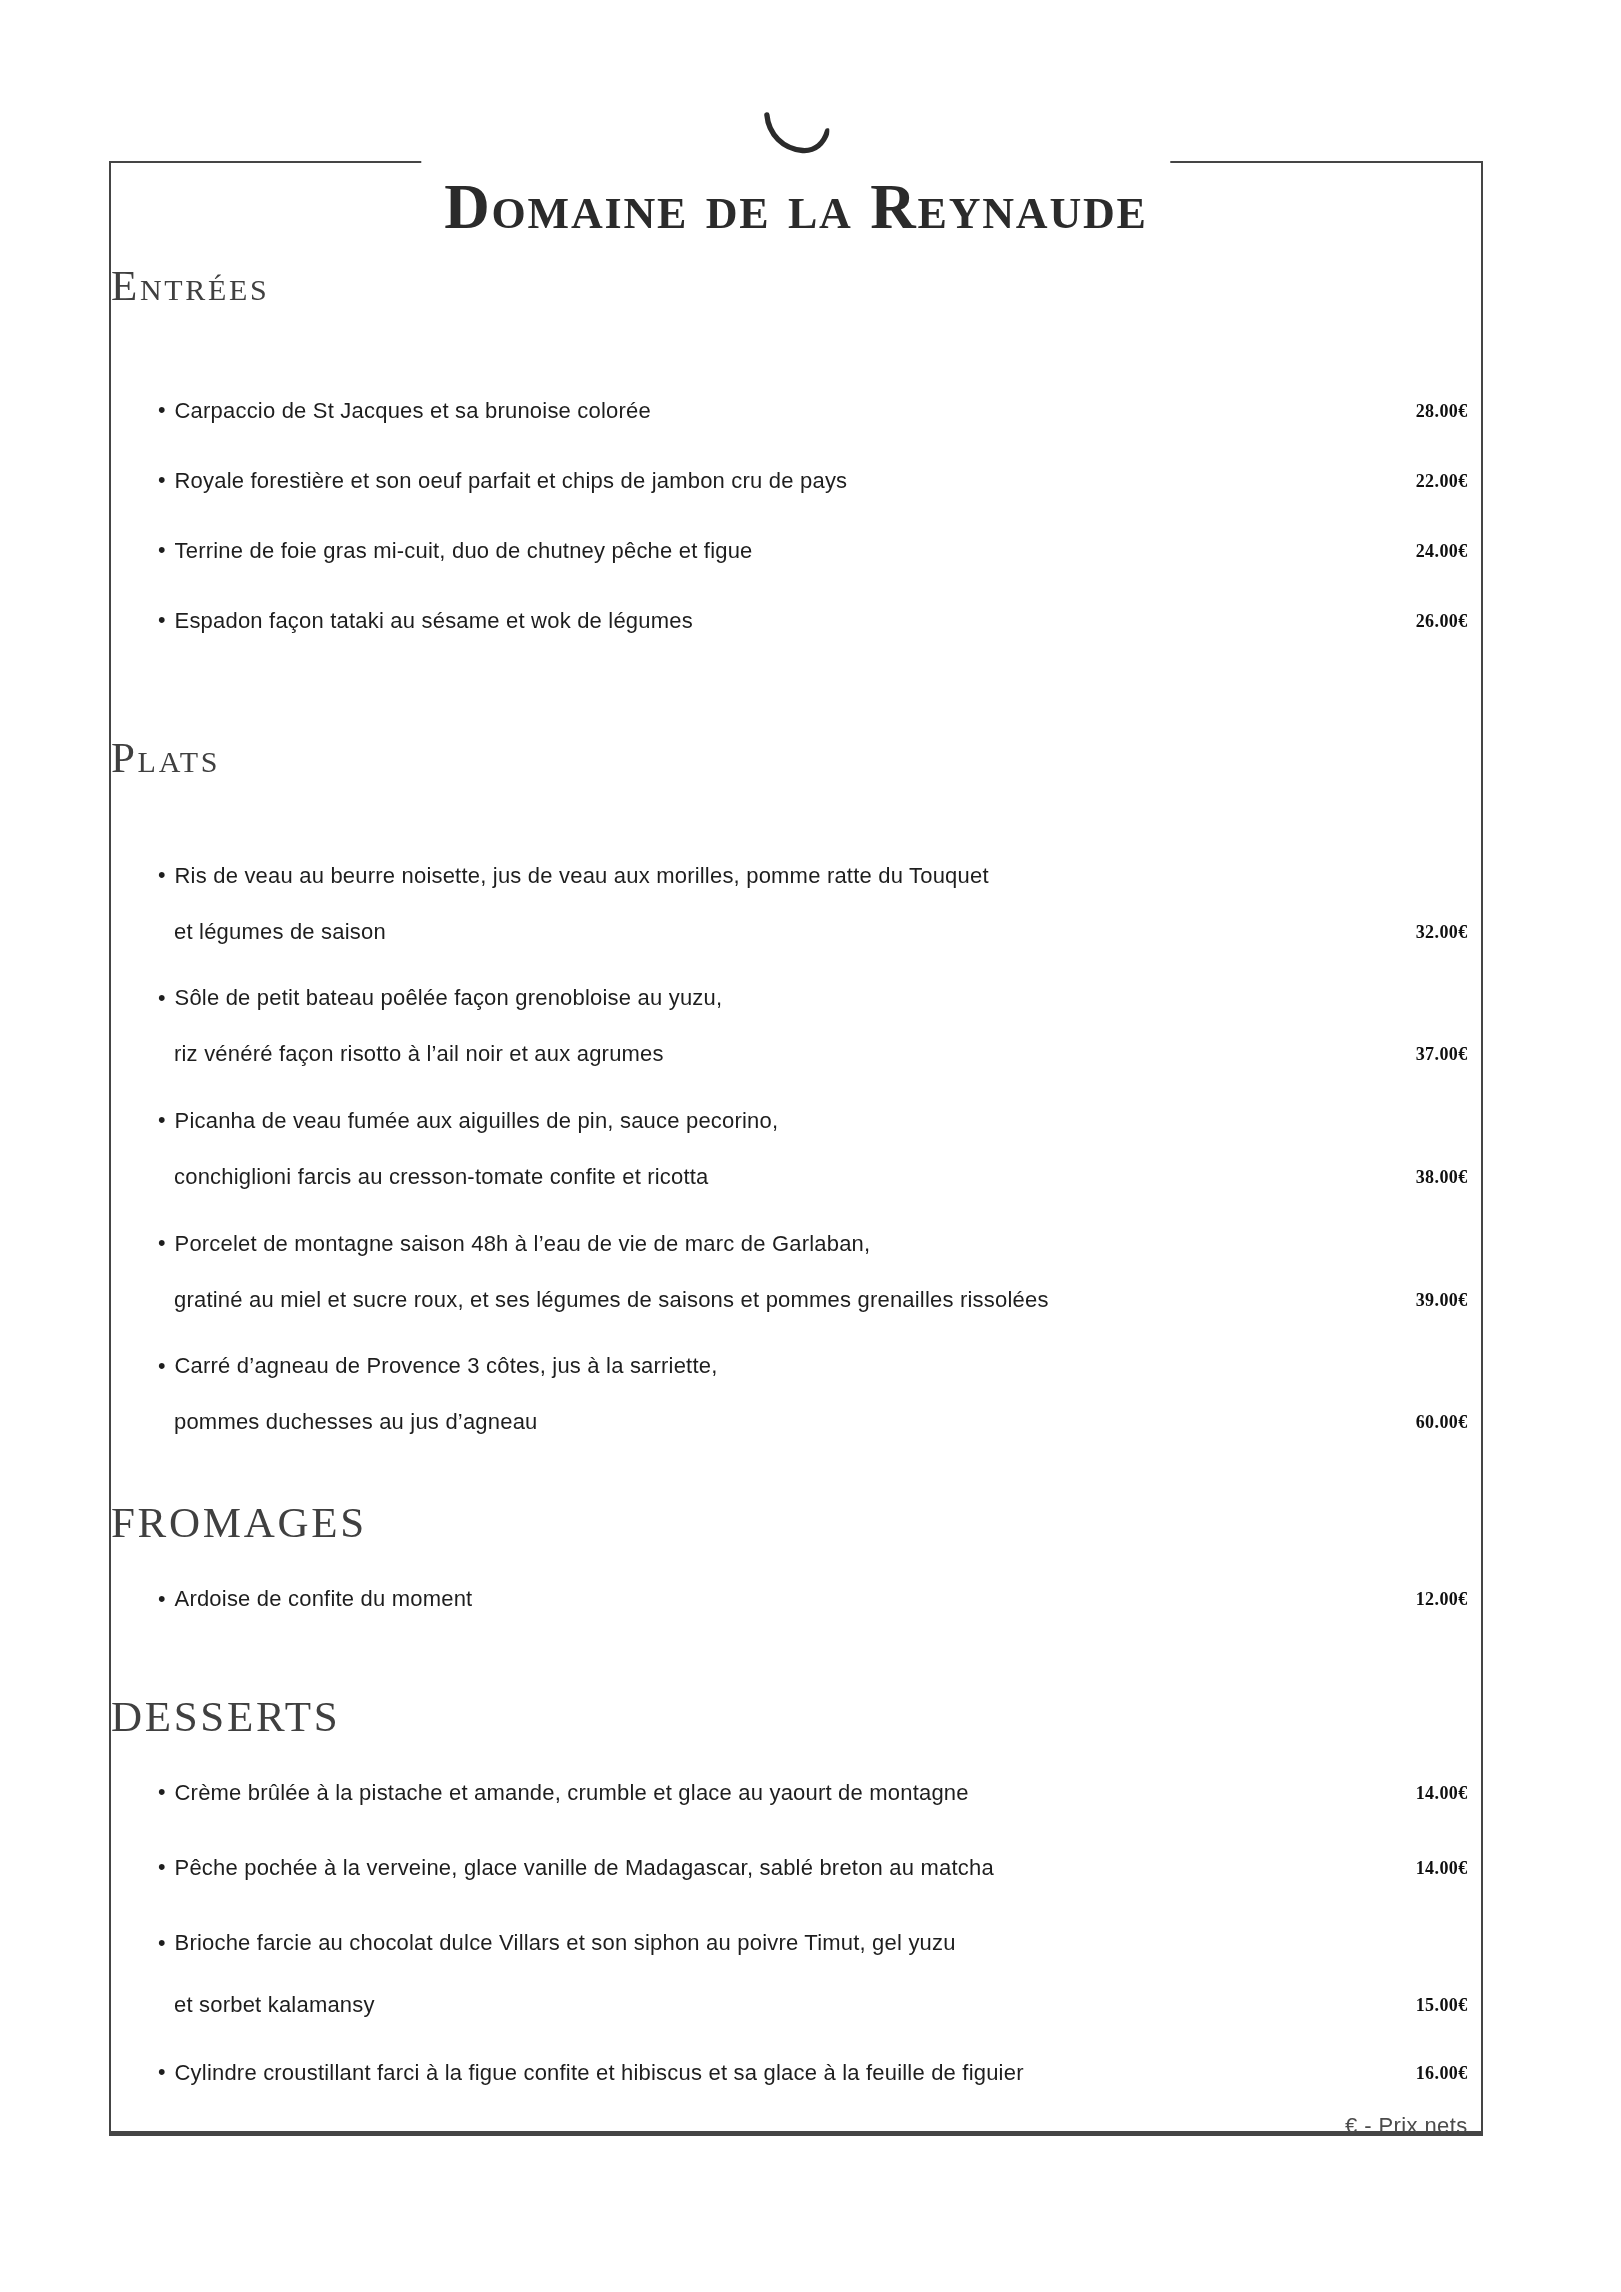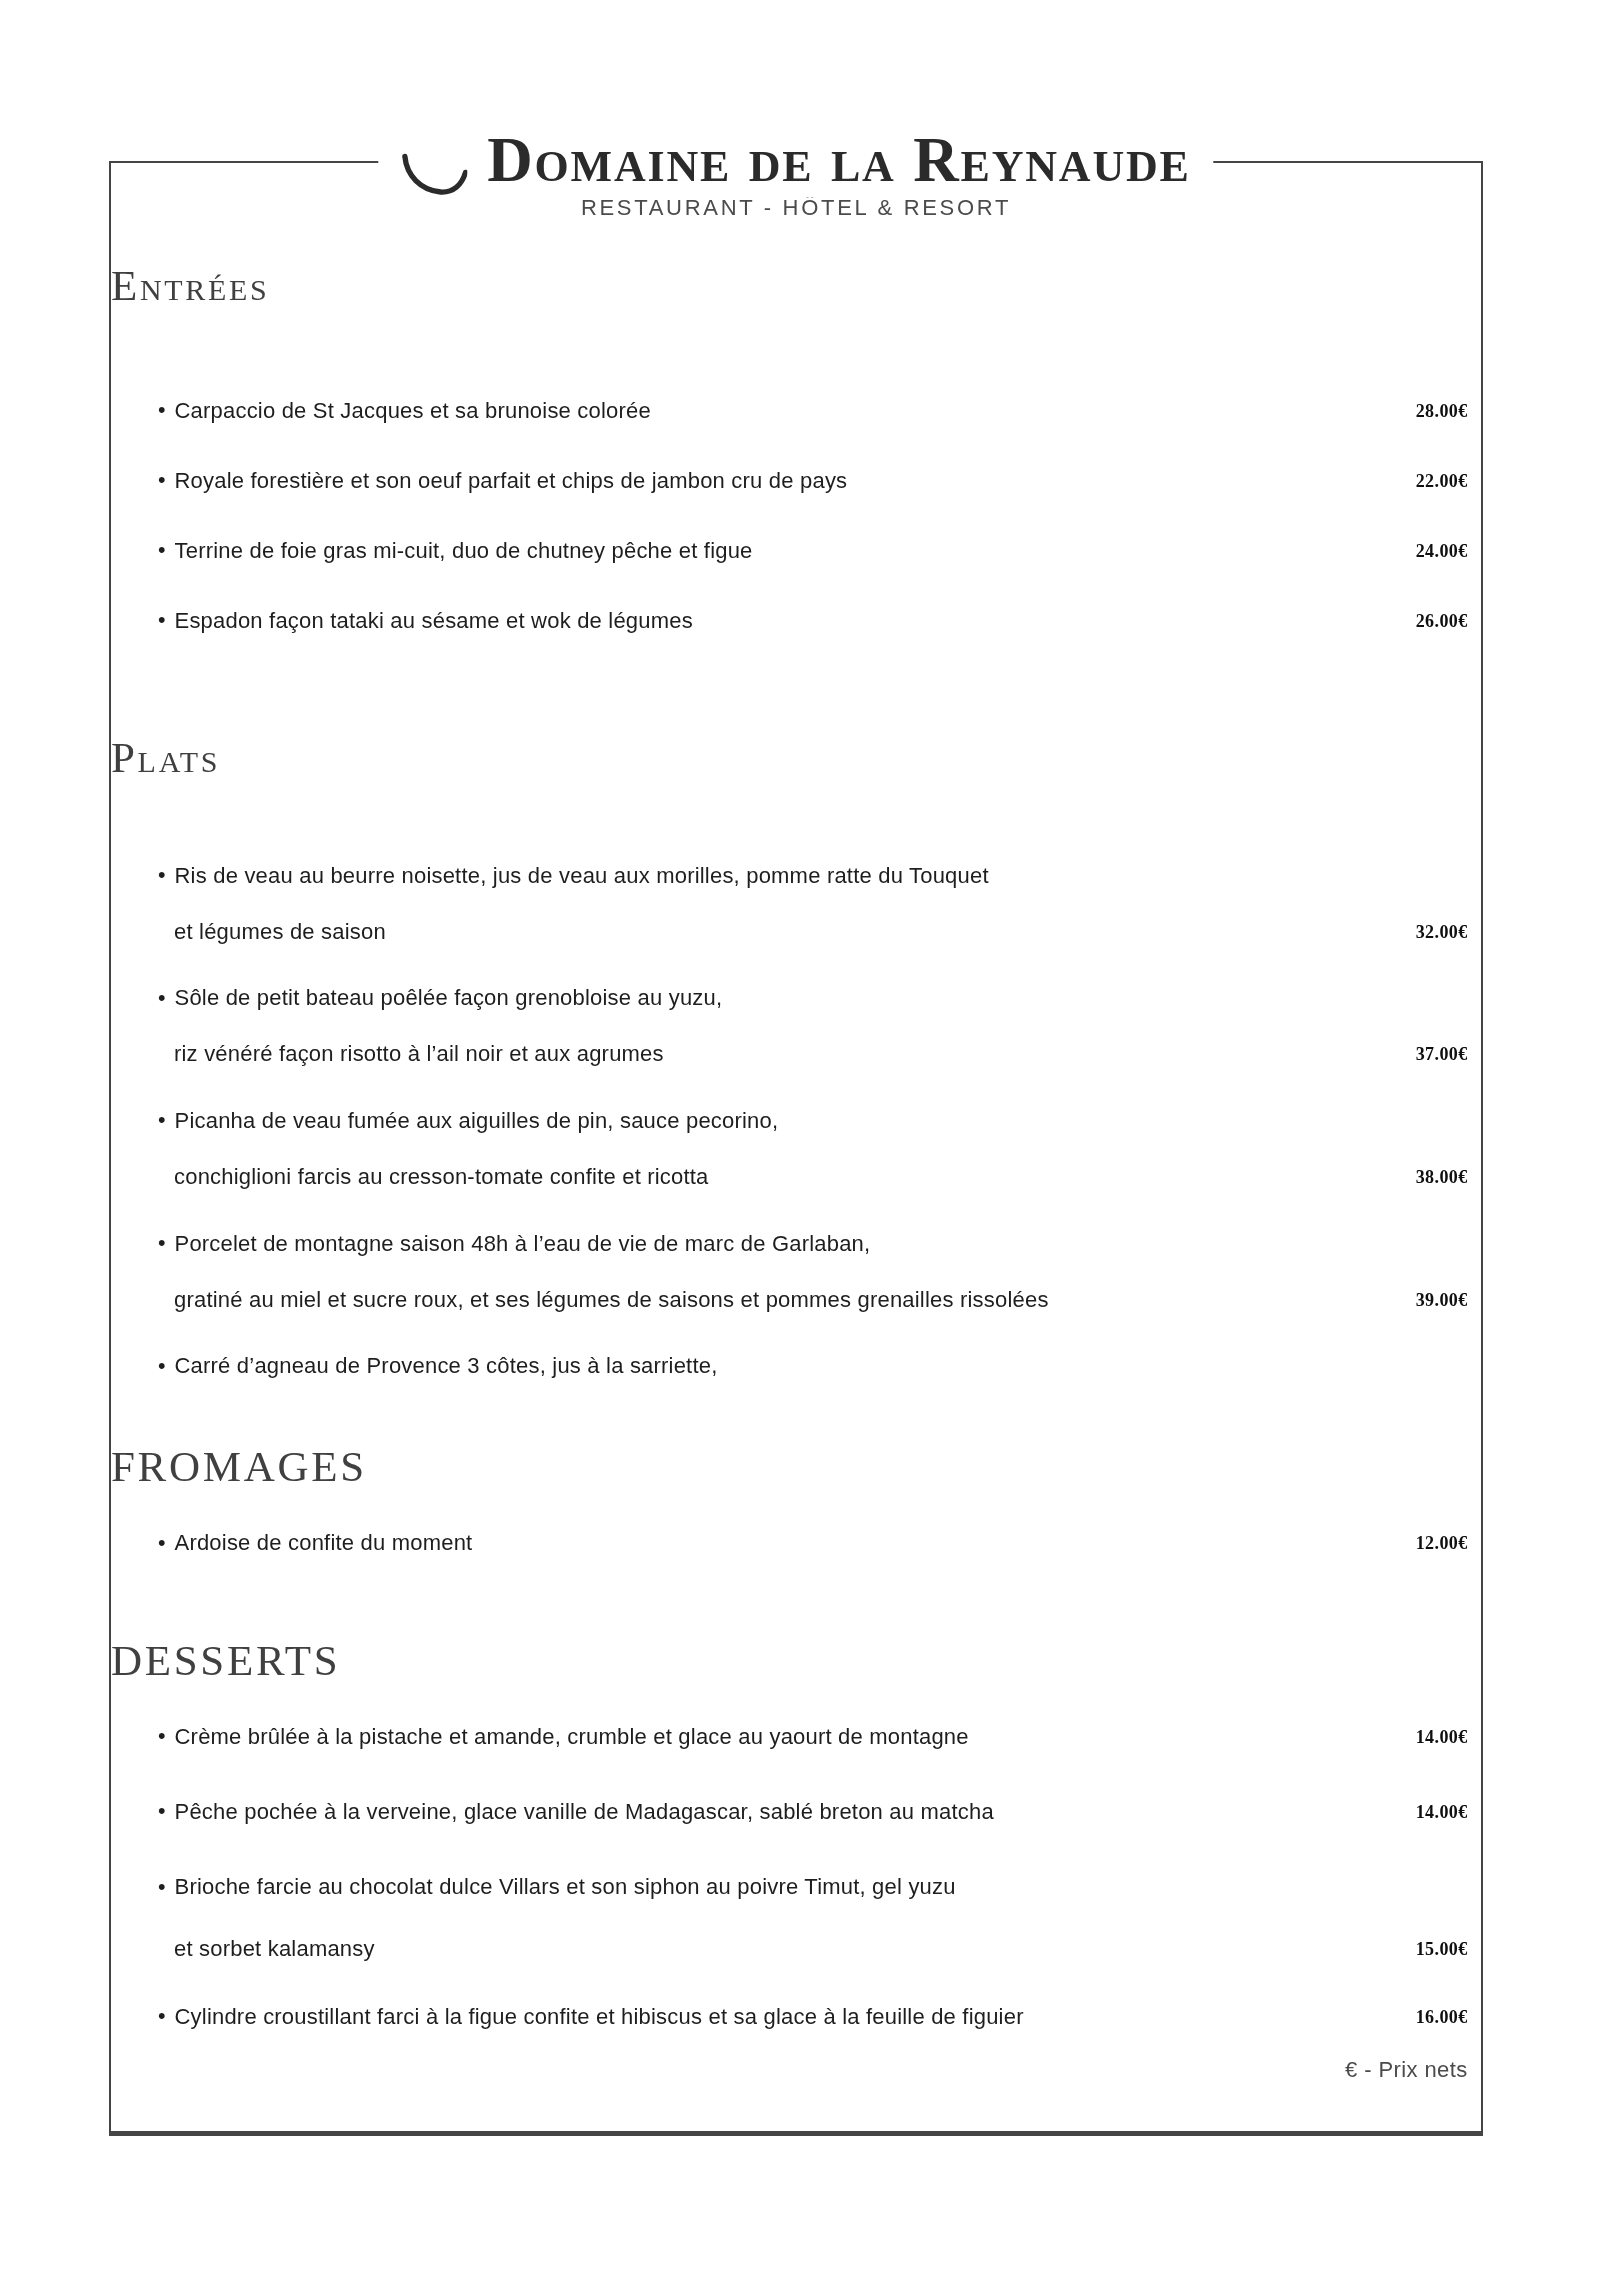--- a/index.html
+++ b/index.html
@@ -15,7 +15,7 @@
   .title-wrap{
     position:absolute;top:-2.7px;left:50%;transform:translate(-50%,-50%);
     background:#ffffff;padding:0 23px;white-space:nowrap;
-    display:flex;align-items:center;gap:20px;
+    display:flex;align-items:center;gap:20px;flex-direction:column;
   }
   .brand-title{
     margin:0;font-family:"Liberation Serif",serif;font-variant:small-caps;

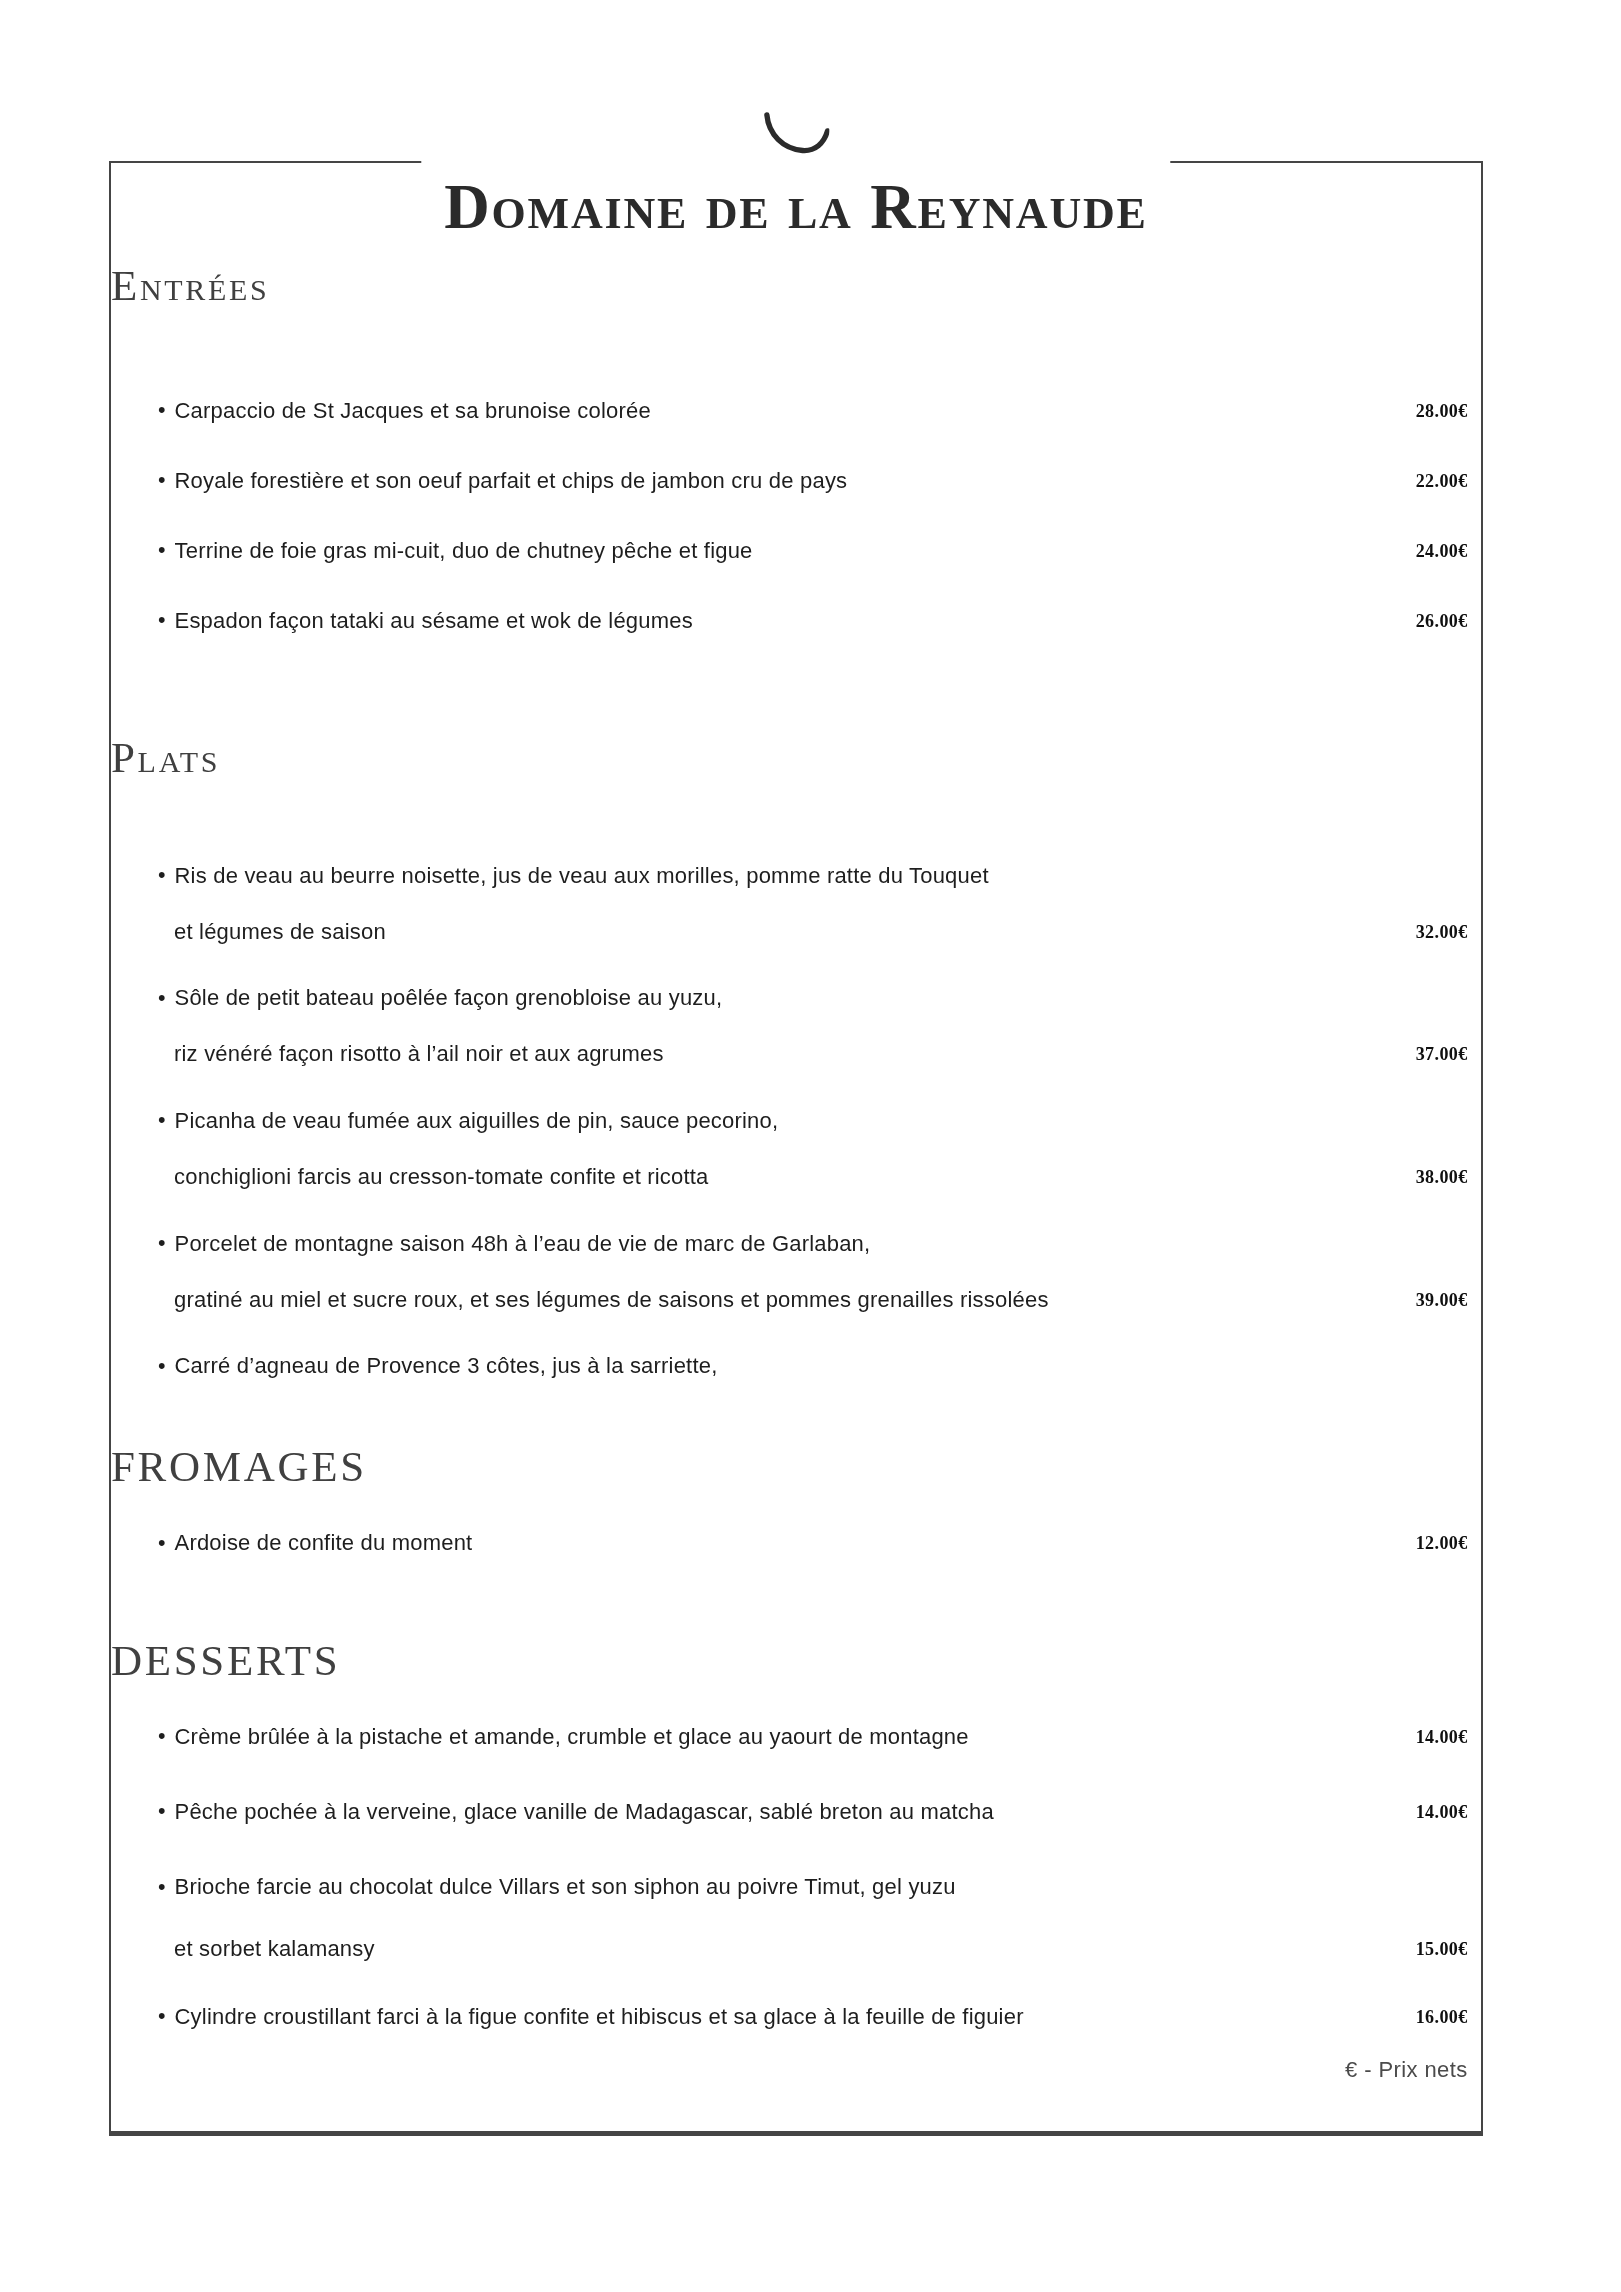--- a/index.html
+++ b/index.html
@@ -159,6 +159,10 @@
               <span class="bullet">•</span>
               <span class="txt">Carré d’agneau de Provence 3 côtes, jus à la sarriette,</span>
             </div>
+            <div class="iline cont">
+              <span class="txt">pommes duchesses au jus d’agneau</span>
+              <span class="price">60.00€</span>
+            </div>
           </div>
         </div>
       </section>

